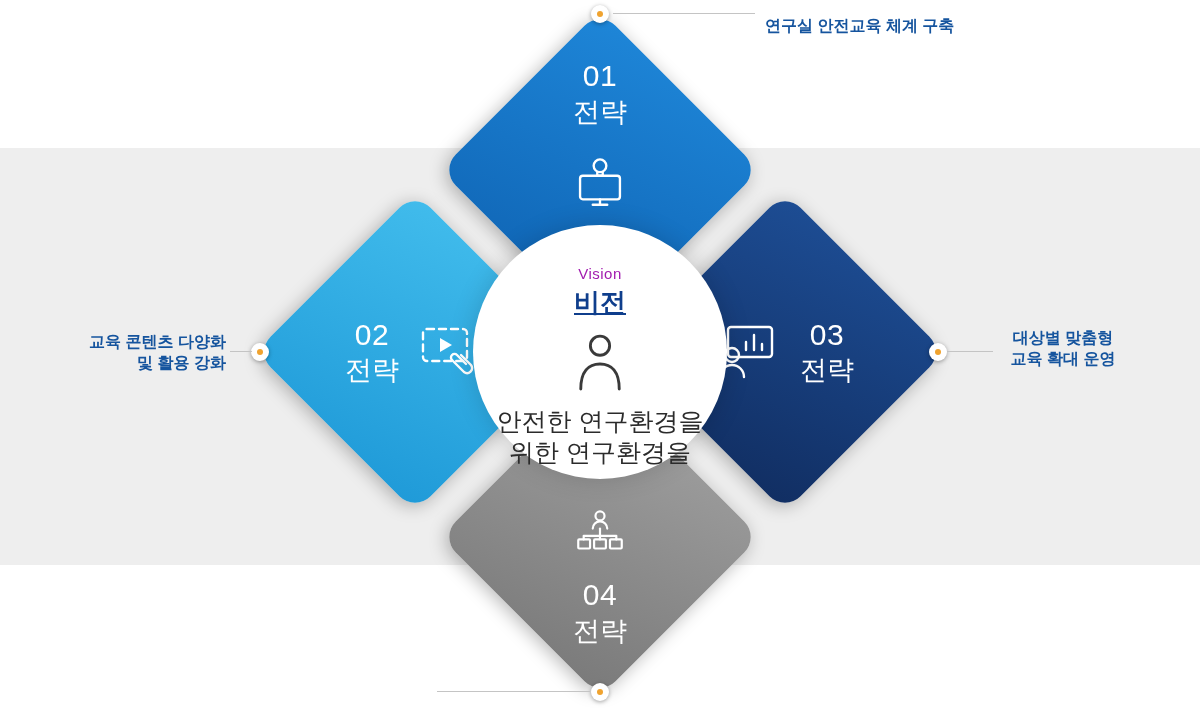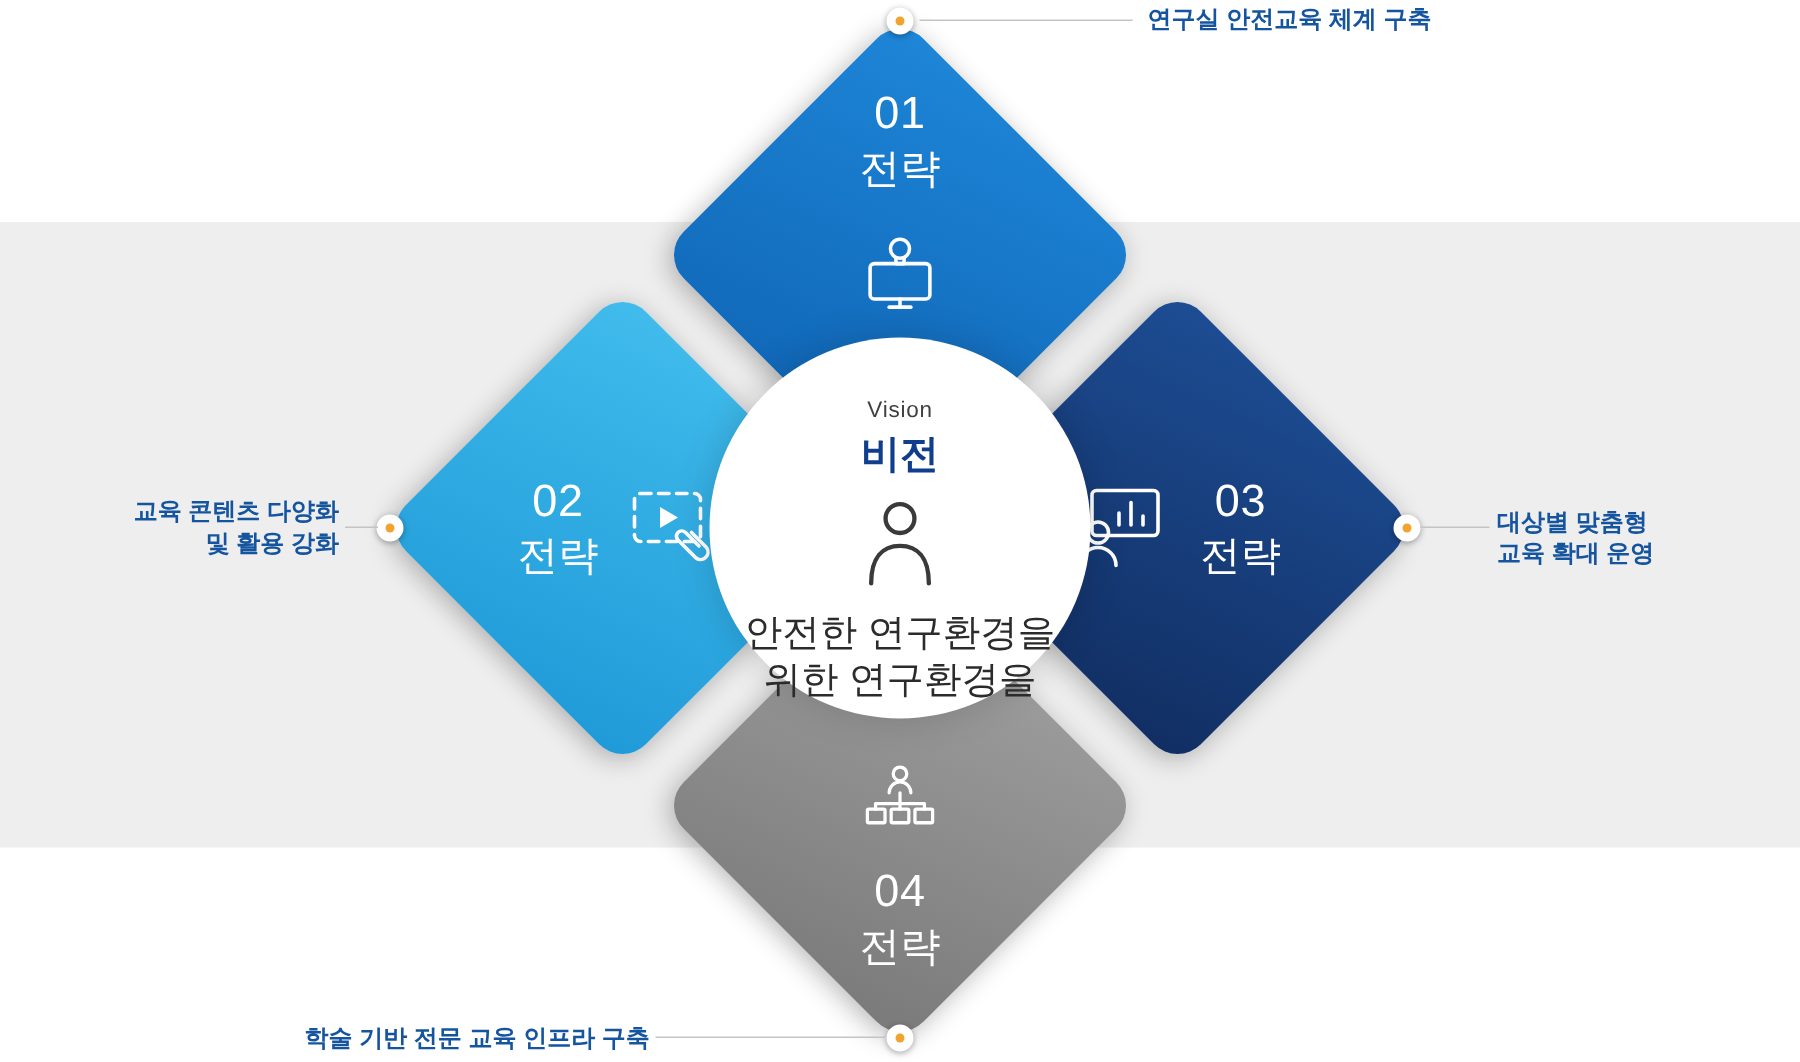--- a/index.html
+++ b/index.html
@@ -66,7 +66,7 @@
 
   .dot-top  { left:591px; top:5px; }
   .line-top { left:613px; top:13px; width:142px; }
-  .co-top   { left:765px; top:4px; }
+  .co-top   { left:765px; top:16px; }
 
   .dot-left  { left:251px; top:343px; }
   .line-left { left:230px; top:351px; width:22px; }

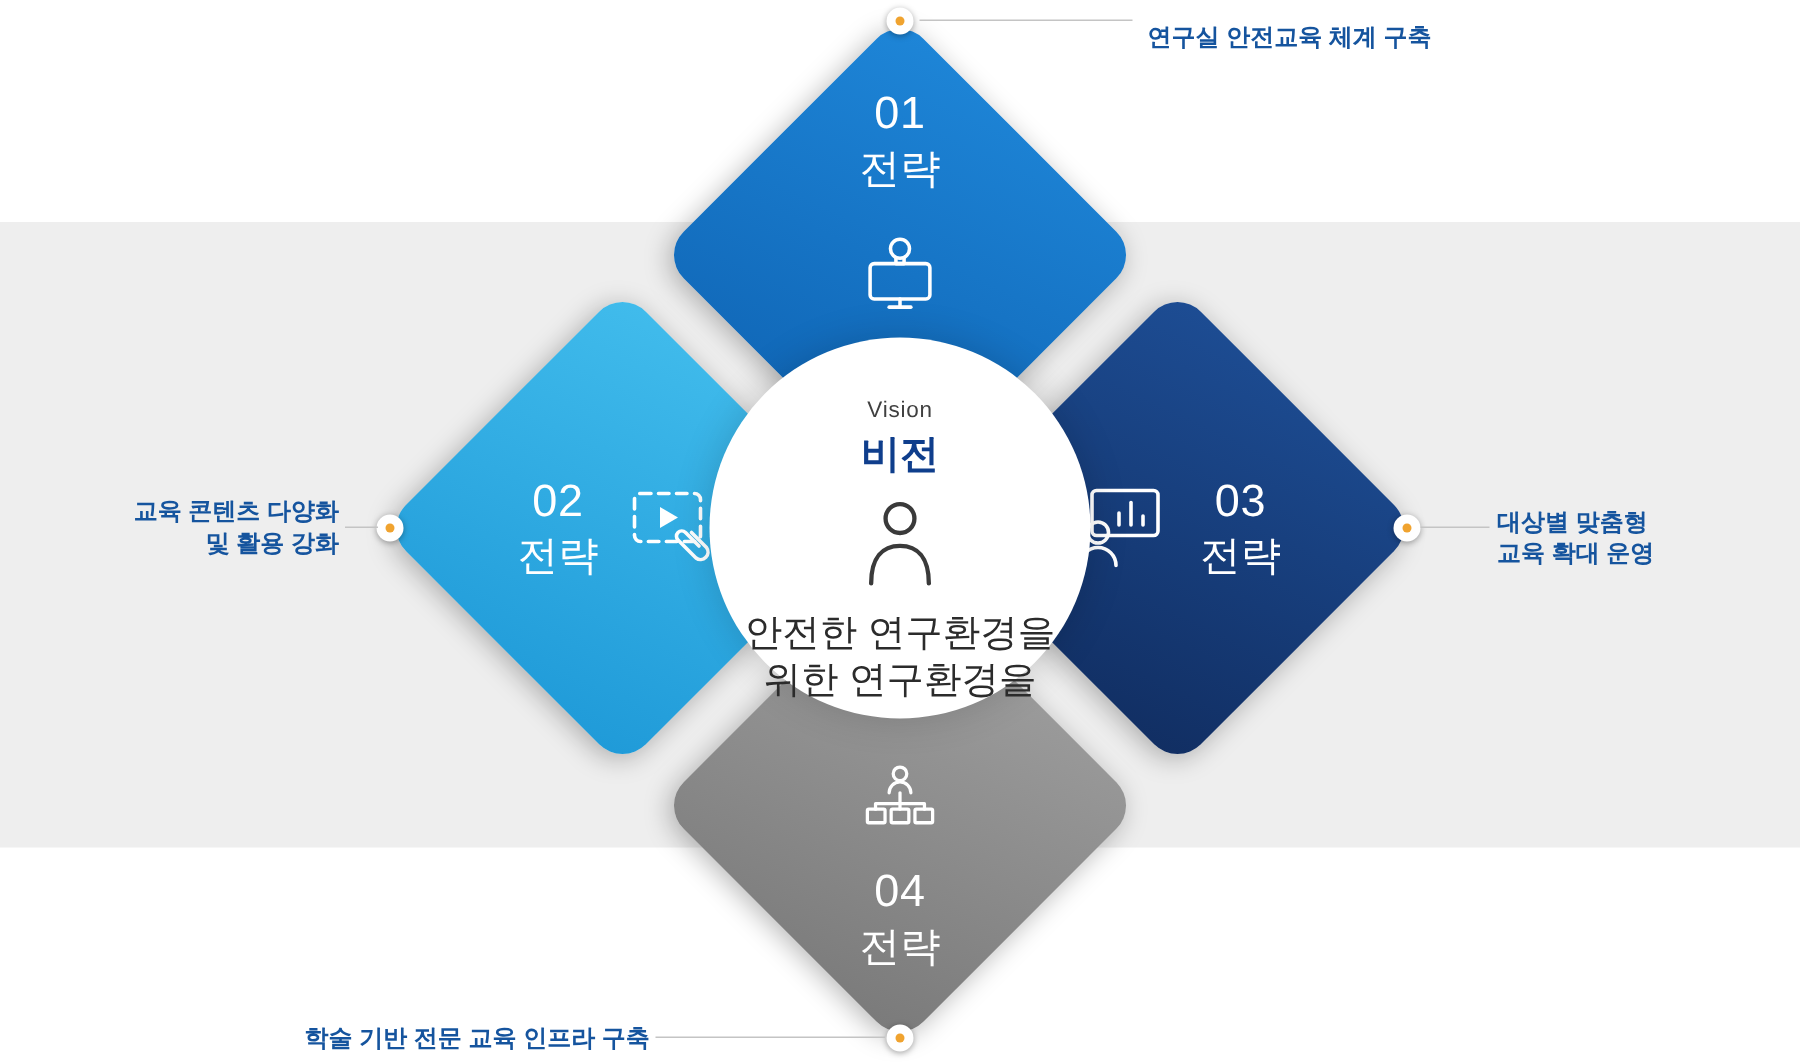--- a/index.html
+++ b/index.html
@@ -44,7 +44,7 @@
     display:flex; flex-direction:column; align-items:center; text-align:center;
     padding-top:40px;
   }
-  .vision-en { font-size:15px; color:#404040; letter-spacing:.5px; }
+  .vision-en { font-size:15px; color:#a21caf; letter-spacing:.5px; }
   .vision-ko { font-size:26px; font-weight:700; color:#0f3e8c; margin-top:3px; }
   .person-wrap { margin-top:13px; }
   .vision-desc { font-size:25px; font-weight:500; color:#2b2b2b; line-height:1.25; margin-top:9px; }

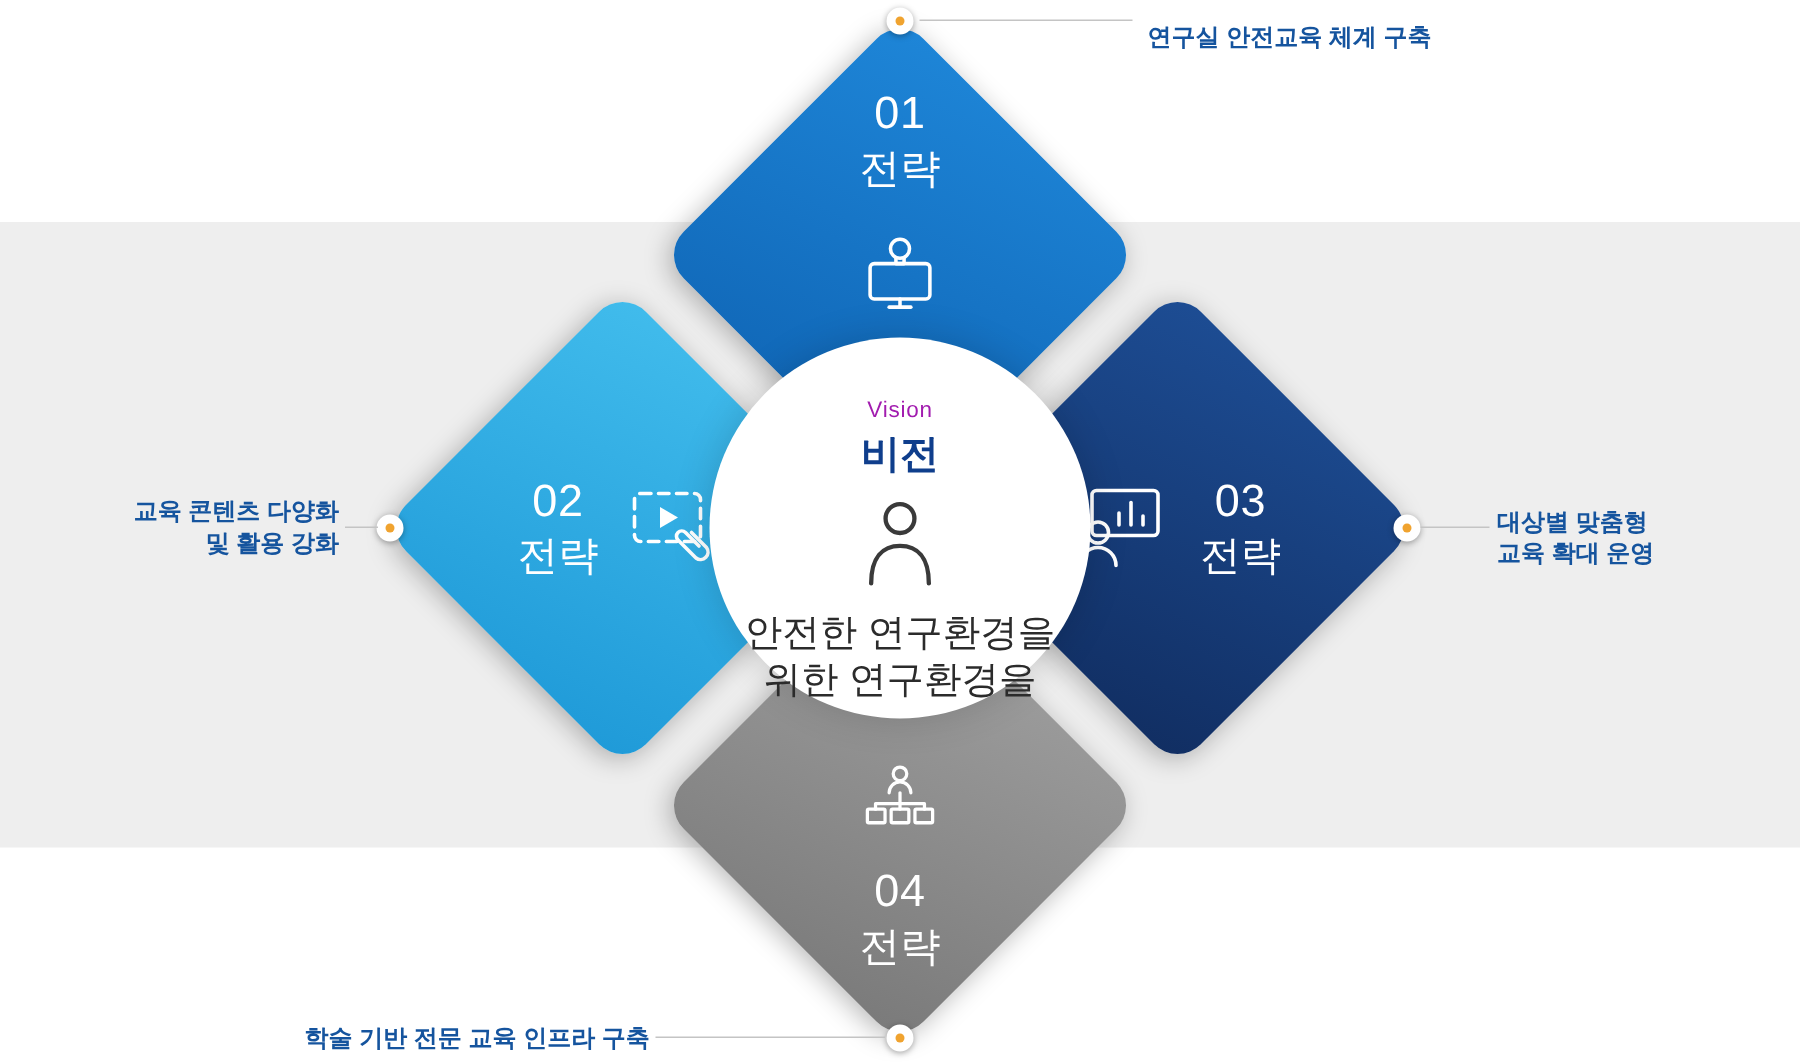--- a/index.html
+++ b/index.html
@@ -45,7 +45,7 @@
     padding-top:40px;
   }
   .vision-en { font-size:15px; color:#a21caf; letter-spacing:.5px; }
-  .vision-ko { font-size:26px; font-weight:700; color:#0f3e8c; margin-top:3px; }
+  .vision-ko { font-size:26px; font-weight:700; color:#0f3e8c; margin-top:3px;text-decoration:underline; }
   .person-wrap { margin-top:13px; }
   .vision-desc { font-size:25px; font-weight:500; color:#2b2b2b; line-height:1.25; margin-top:9px; }
 

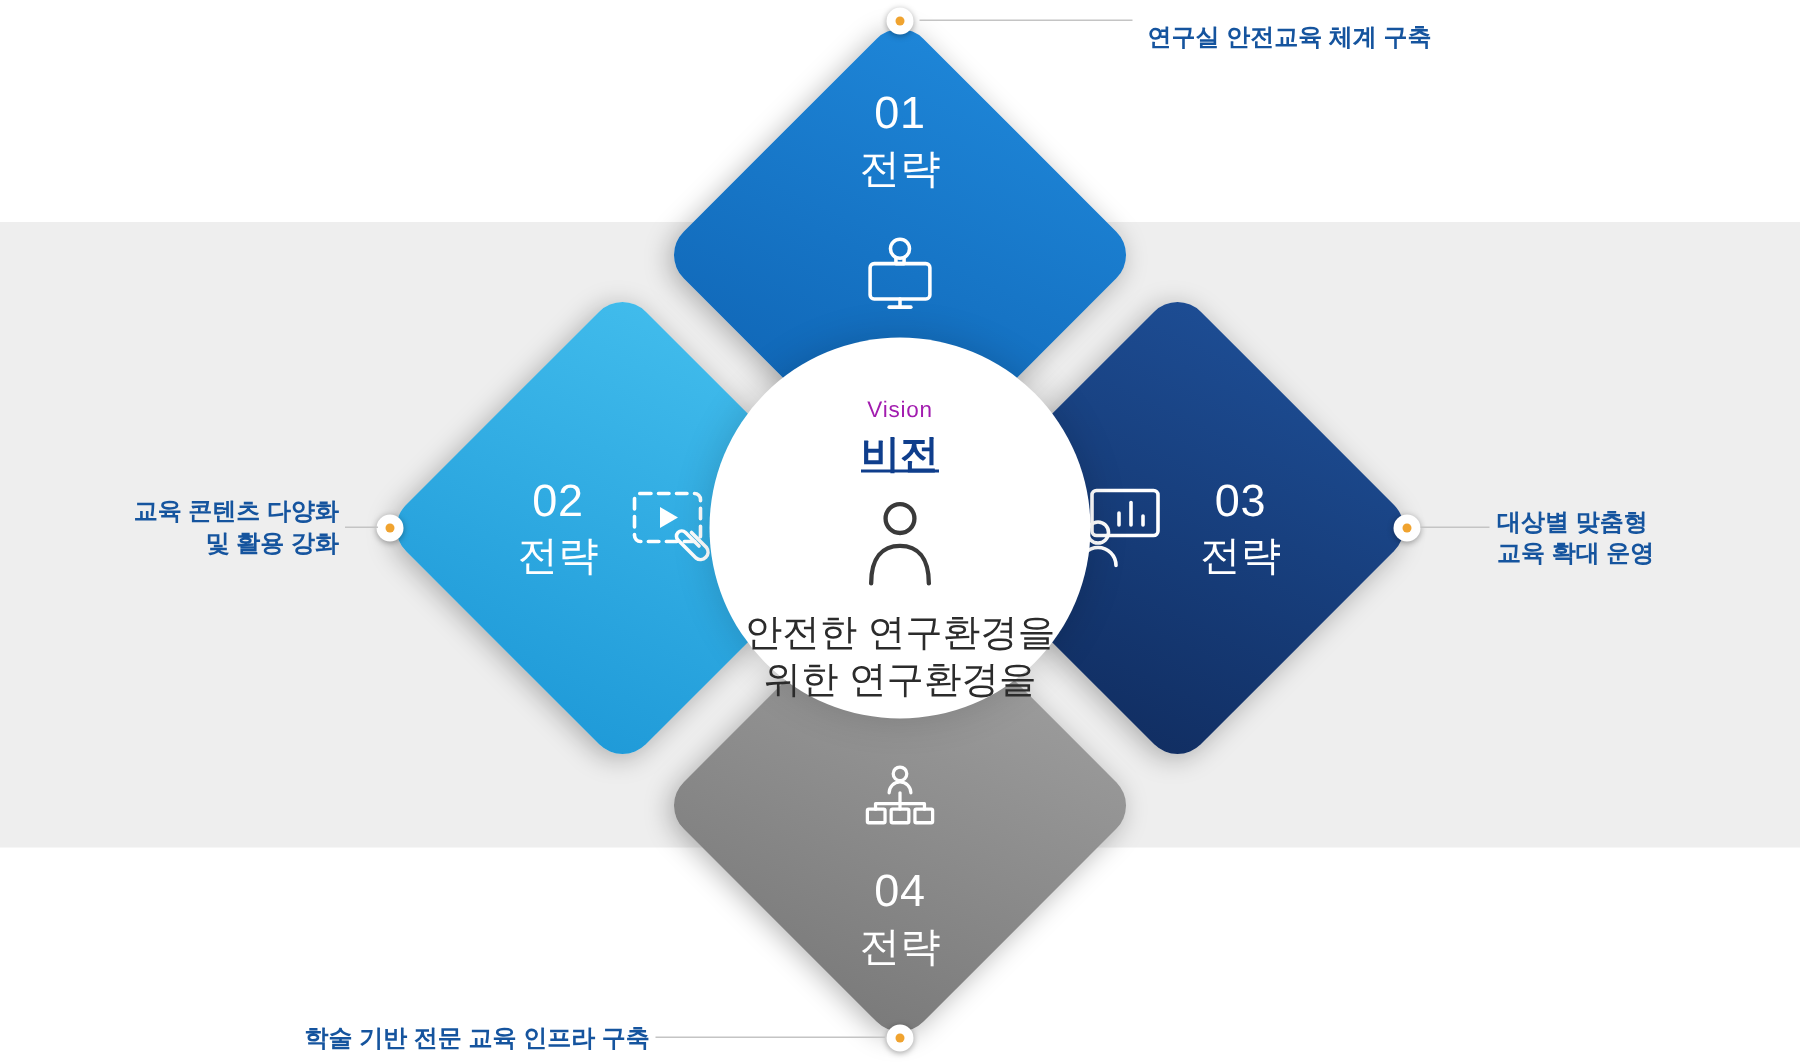--- a/index.html
+++ b/index.html
@@ -74,7 +74,7 @@
 
   .dot-right  { left:929px; top:343px; }
   .line-right { left:947px; top:351px; width:46px; }
-  .co-right   { left:998px; top:339px; width:130px; }
+  .co-right   { left:998px; top:328px; width:130px; text-align:center; }
 
   .dot-bottom  { left:591px; top:683px; }
   .line-bottom { left:437px; top:691px; width:153px; }

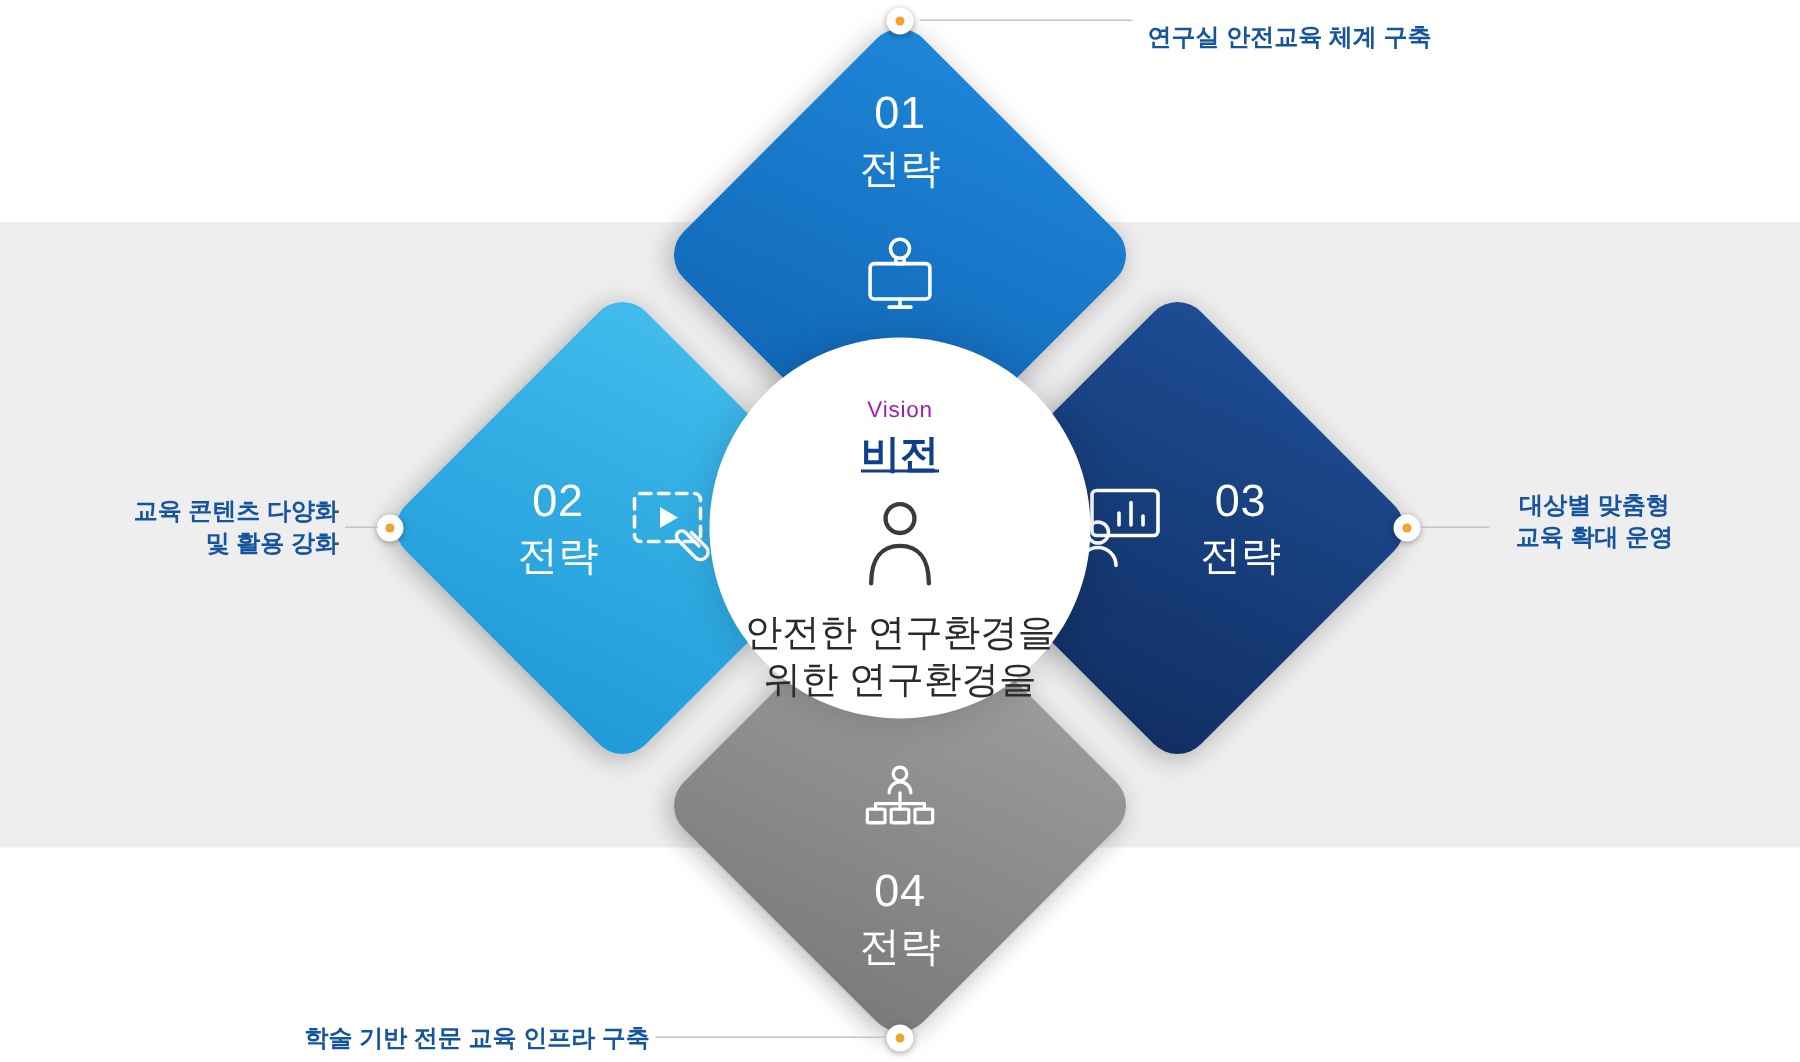--- a/index.html
+++ b/index.html
@@ -191,7 +191,6 @@
 
   <div class="dot dot-bottom"></div>
   <div class="cline line-bottom"></div>
-  <div class="callout co-bottom">학술 기반 전문 교육 인프라 구축</div>
 
 </div>
 

